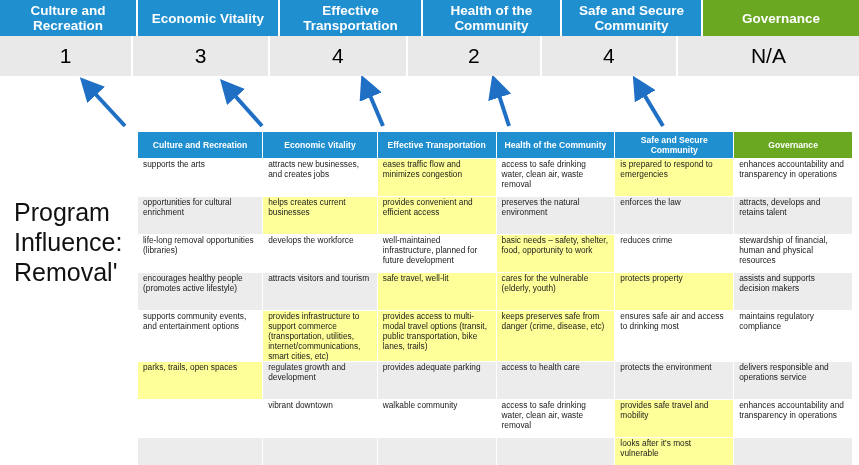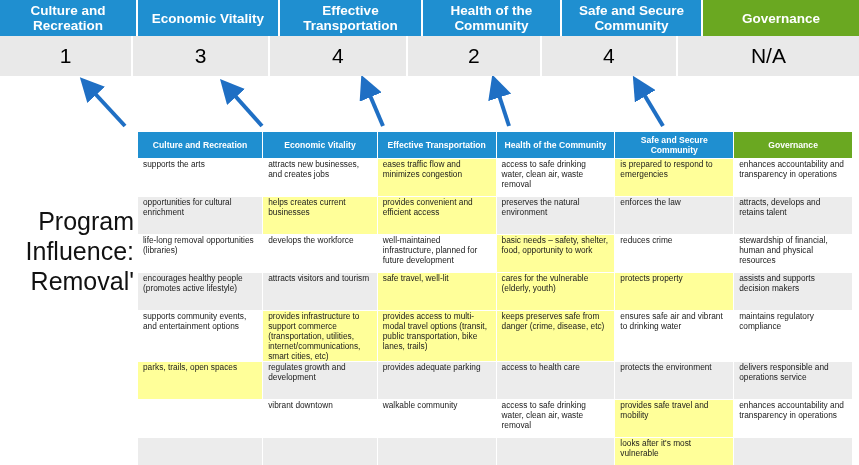--- a/index.html
+++ b/index.html
@@ -73,12 +73,12 @@
   .caption {
     position: absolute;
     left: 14px;
-    top: 206px;
+    top: 197px;
     width: 120px;
     font-size: 25px;
     color: #111111;
     line-height: 30px;
-    text-align: right;
+    text-align: left;
   }
 
   

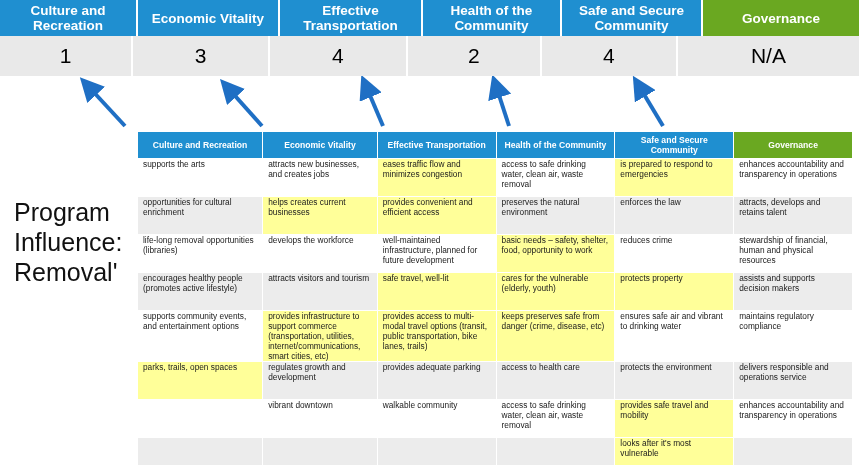--- a/index.html
+++ b/index.html
@@ -221,7 +221,7 @@
         <td class="hl">provides infrastructure to support commerce (transportation, utilities, internet/communications, smart cities, etc)</td>
         <td class="hl">provides access to multi-modal travel options (transit, public transportation, bike lanes, trails)</td>
         <td class="hl">keeps preserves safe from danger (crime, disease, etc)</td>
-        <td>ensures safe air and vibrant to drinking water</td>
+        <td>ensures safe air and access to drinking most</td>
         <td>maintains regulatory compliance</td>
       </tr>
       <tr class="shade">

